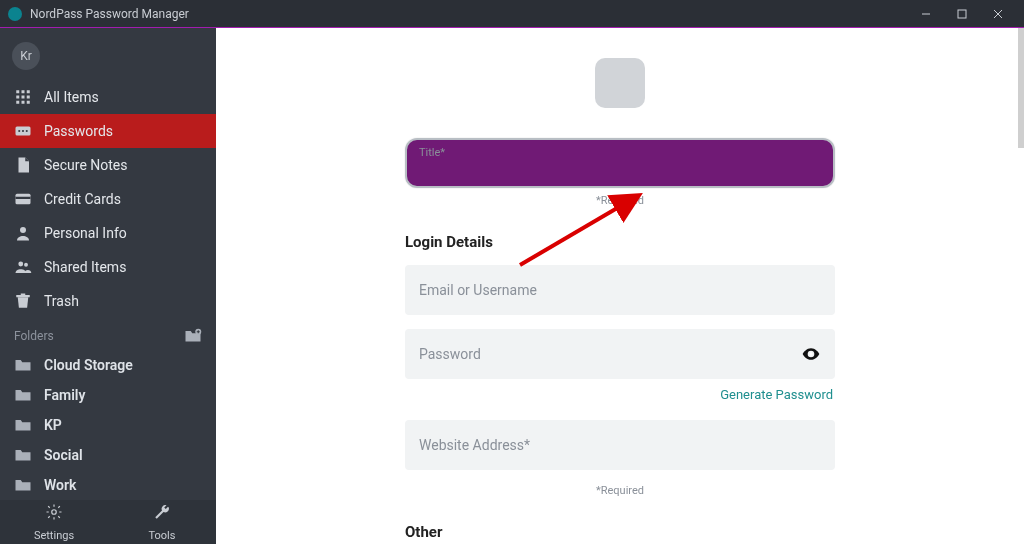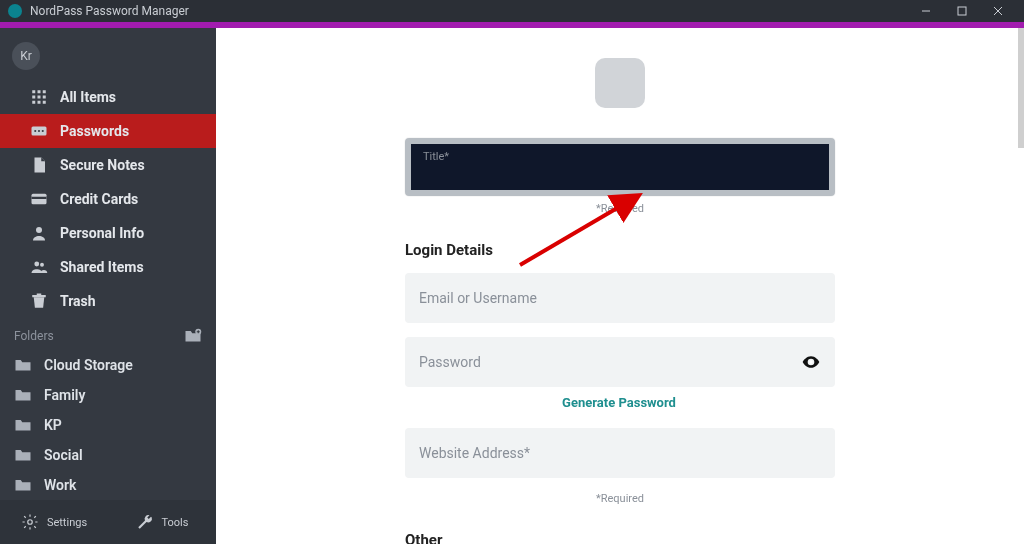--- a/index.html
+++ b/index.html
@@ -9,7 +9,7 @@
   .titlebar {
     height: 28px; background: #2b2f36; color: #c9cdd3;
     display: flex; align-items: center; padding: 0 8px; font-size: 12px;
-    border-bottom: 6px solid #a21caf;
+    border-bottom: 1px solid #a21caf;
   }
   .titlebar .app-icon {
     width: 14px; height: 14px; border-radius: 50%; background: #0b838f;

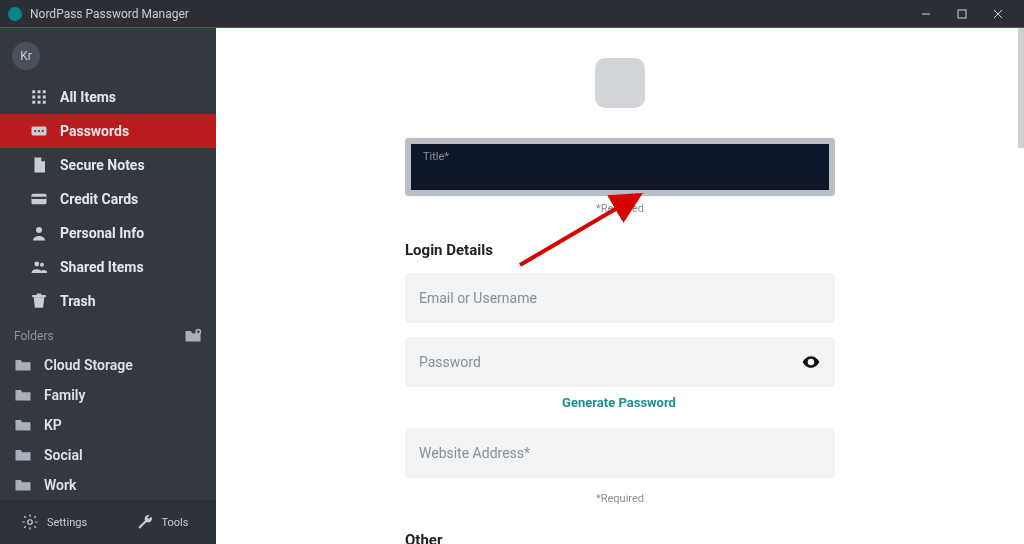--- a/index.html
+++ b/index.html
@@ -49,7 +49,7 @@
   .nav { list-style: none; }
   .nav-item {
     display: flex; align-items: center; gap: 12px;
-    padding: 8px 30px; cursor: pointer; font-weight: 700; color: #e4e7eb;
+    padding: 8px 14px; cursor: pointer; font-weight: 400; color: #e4e7eb;
   }
   .nav-item .icon { width: 18px; height: 18px; color: #c9cdd3; display: flex; }
   .nav-item.active { background: #b91c1c; }

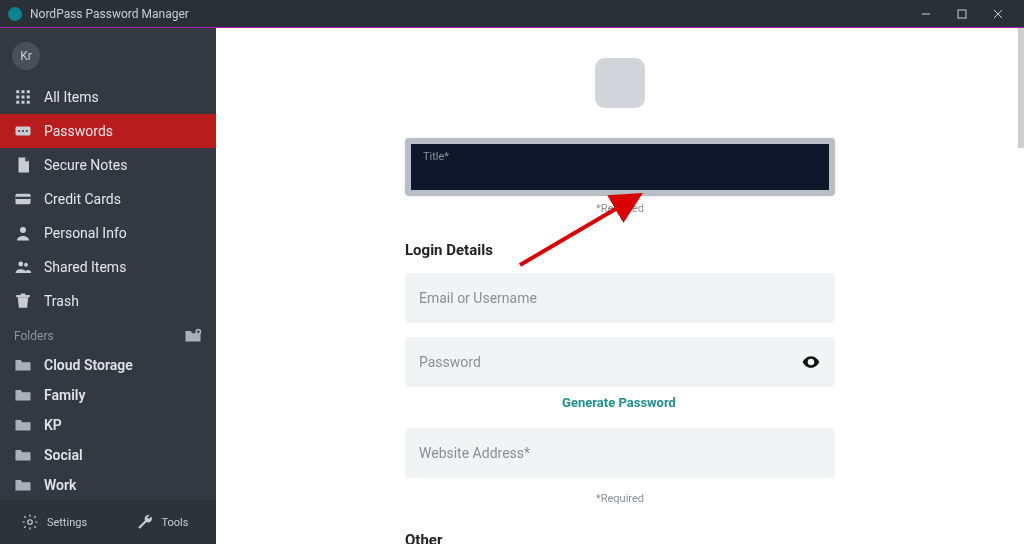--- a/index.html
+++ b/index.html
@@ -90,8 +90,8 @@
 
   .fld-wrap { margin-bottom: 10px; }
   .fld {
-    width: 100%; border: 6px solid #c4b5fd; border-radius: 4px;
-    background: #0f172a; padding: 6px 12px 8px 12px;
+    width: 100%; border: 2px solid #c4b5fd; border-radius: 12px;
+    background: #701a75; padding: 6px 12px 8px 12px;
   }
   .fld.focus { border-color: #b8bec4; box-shadow: 0 0 0 1px rgba(0,0,0,0.03); }
   .fld-label { font-size: 11px; color: #8a9099; }

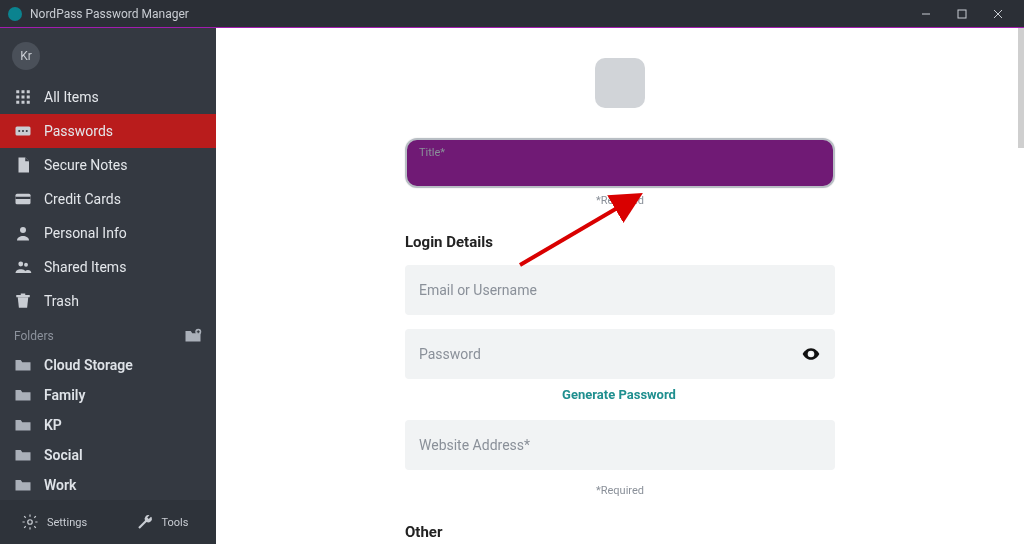--- a/index.html
+++ b/index.html
@@ -118,8 +118,8 @@
   .eye-icon { width: 20px; height: 20px; color: #111; cursor: pointer; }
 
   .link-right {
-    display: block; text-align: center; color: #1f8f8f; font-size: 13px;
-    font-weight: 700; cursor: pointer; margin: -6px 2px 18px 0;
+    display: block; text-align: right; color: #1f8f8f; font-size: 13px;
+    font-weight: 400; cursor: pointer; margin: -6px 2px 18px 0;
   }
 
   

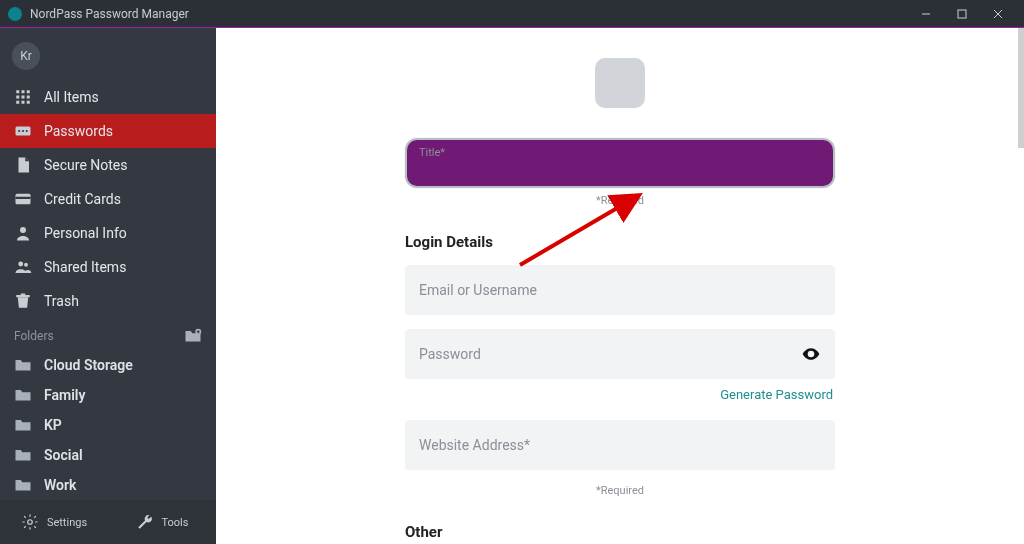--- a/index.html
+++ b/index.html
@@ -72,7 +72,7 @@
     display: flex; justify-content: space-around; align-items: center;
   }
   .foot-btn {
-    flex: 1; display: flex; flex-direction: row; align-items: center; justify-content: center;
+    flex: 1; display: flex; flex-direction: column; align-items: center; justify-content: center;
     gap: 8px; color: #c9cdd3; cursor: pointer; font-size: 11px;
   }
   .foot-btn .icon { width: 18px; height: 18px; }

